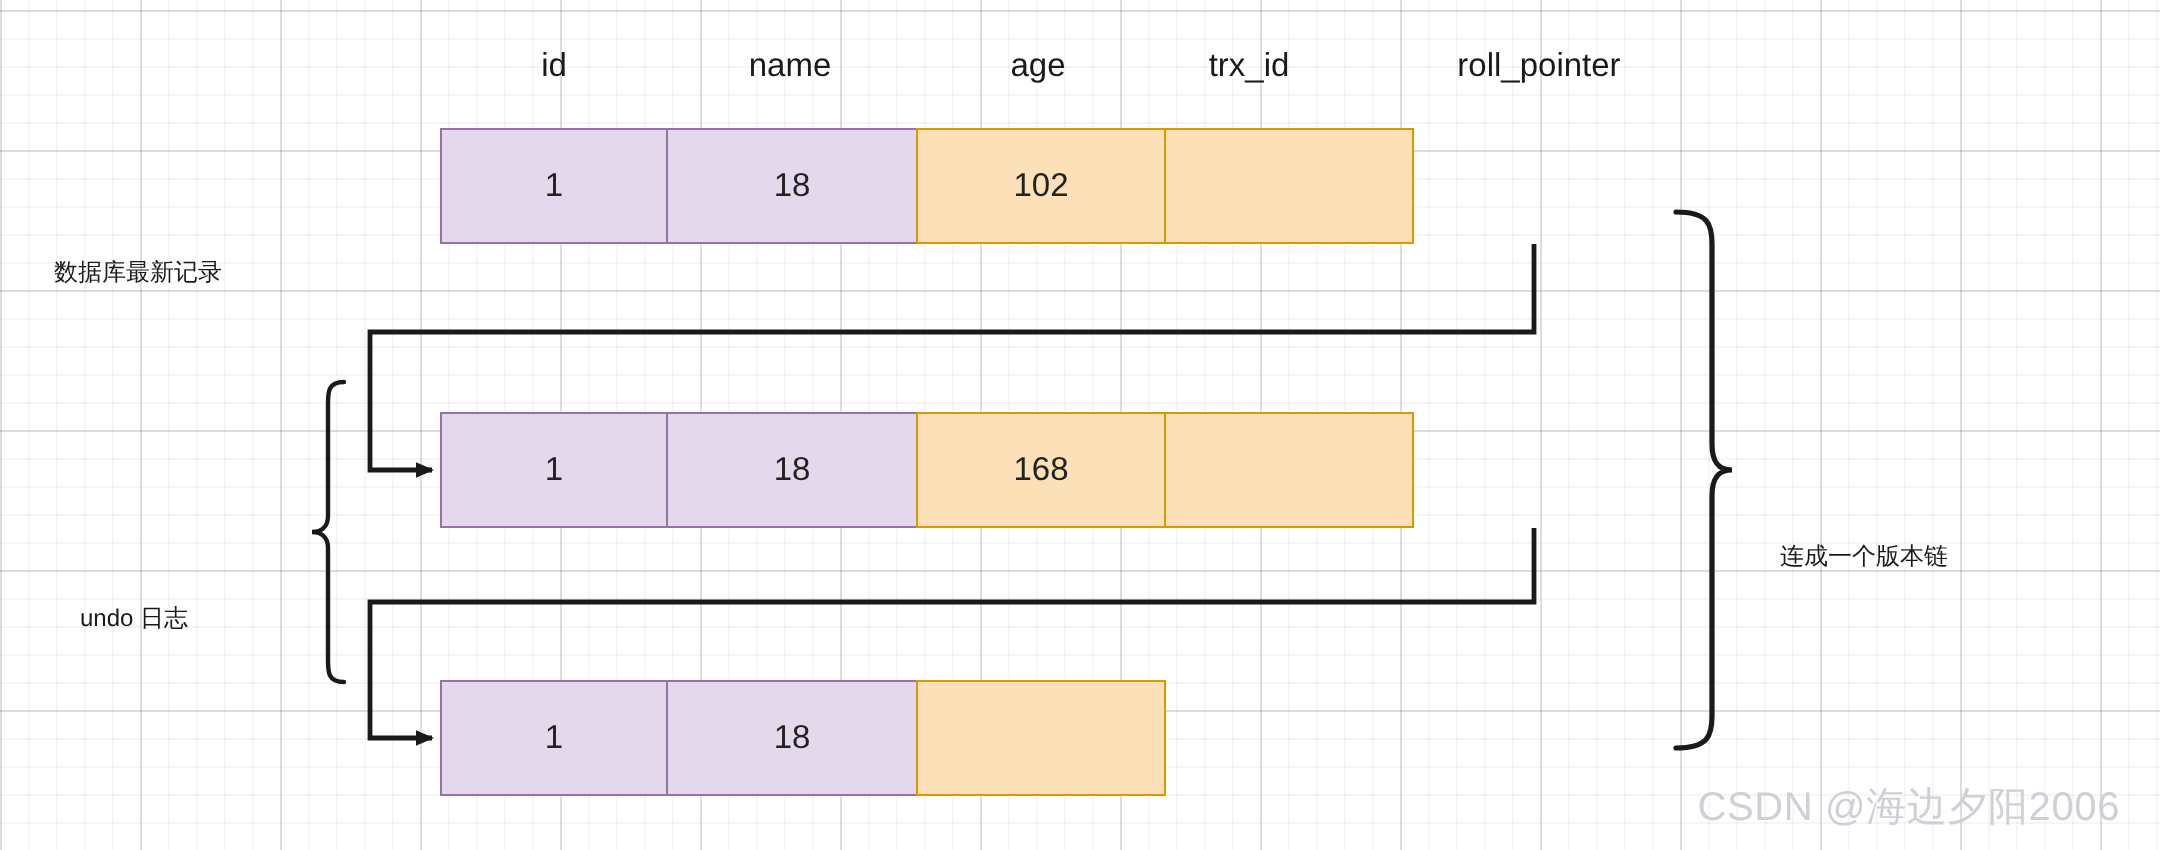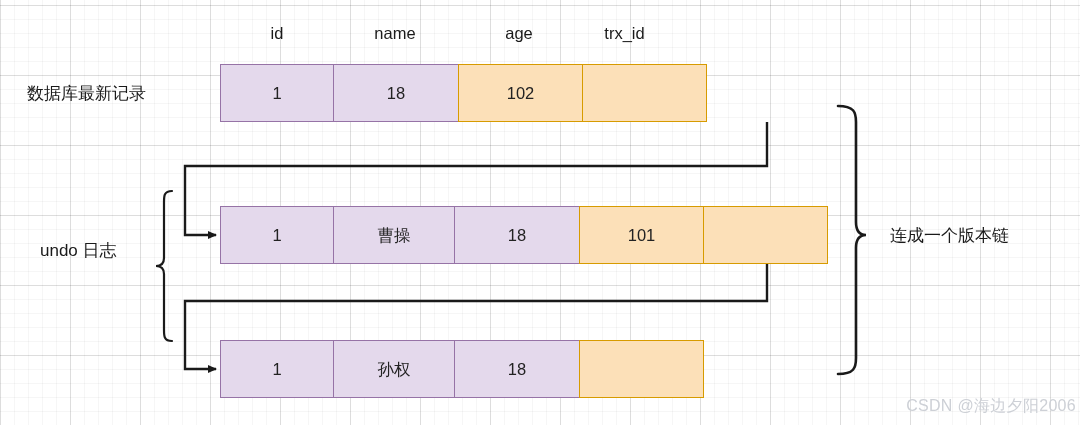--- a/index.html
+++ b/index.html
@@ -110,6 +110,7 @@
   <div class="col-header" style="left:456px; width:126px;">age</div>
   <div class="col-header" style="left:334px; width:122px;">name</div>
   <div class="col-header" style="left:562px; width:125px;">trx_id</div>
+  <div class="col-header" style="left:707px; width:125px;">roll_pointer</div>
 
   <div class="record-row" style="top:64px;">
     <div class="cell purple c-id">1</div>

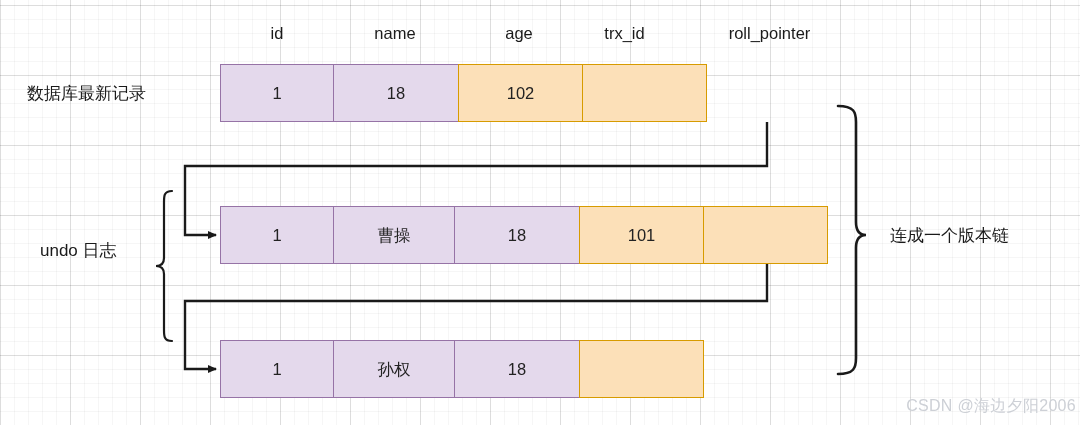--- a/index.html
+++ b/index.html
@@ -78,9 +78,10 @@
   
   .side-label {
     position: absolute;
-    font-size: 17px;
+    font-size: 12px;
     color: #1a1a1a;
     white-space: nowrap;
+    margin-top: 46px;
   }
   .watermark {
     position: absolute;

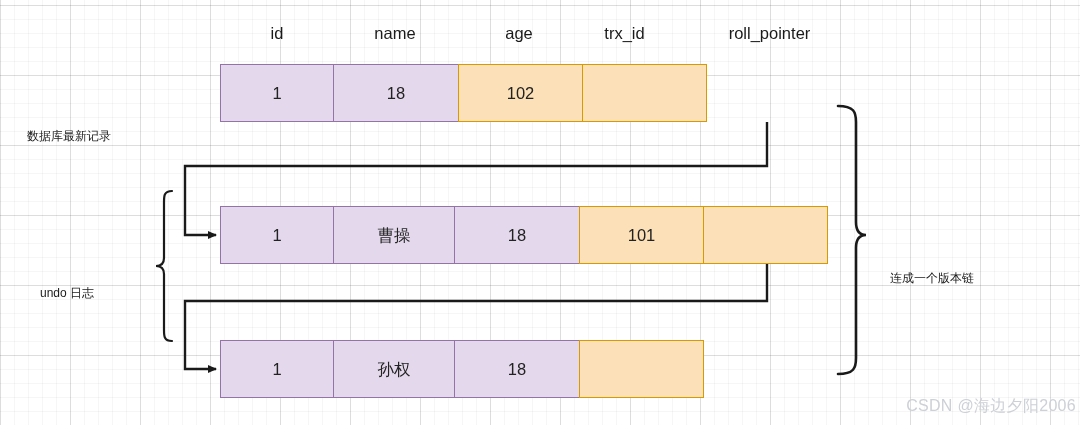--- a/index.html
+++ b/index.html
@@ -122,7 +122,6 @@
 
   <div class="record-row" style="top:206px;">
     <div class="cell purple c-id">1</div>
-    <div class="cell purple c-name">曹操</div>
     <div class="cell purple c-age">18</div>
     <div class="cell orange c-trx">101</div>
     <div class="cell orange c-roll"></div>

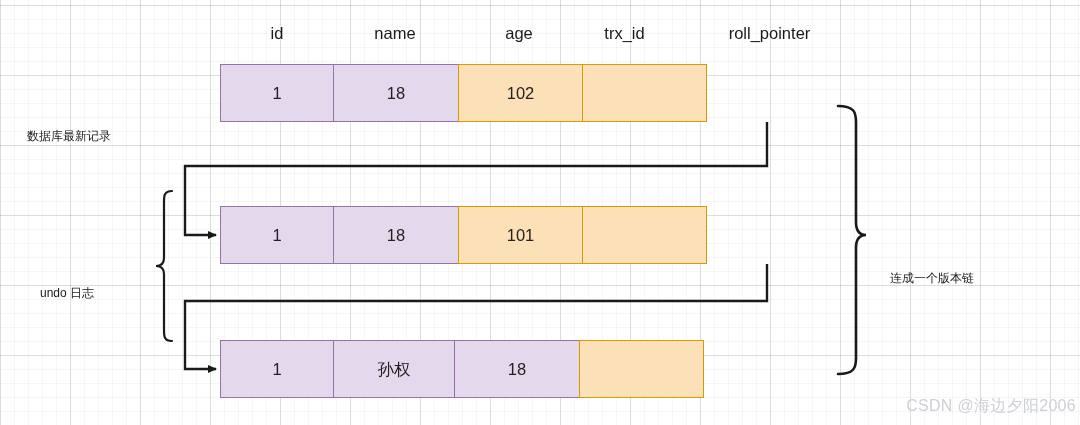--- a/index.html
+++ b/index.html
@@ -123,7 +123,7 @@
   <div class="record-row" style="top:206px;">
     <div class="cell purple c-id">1</div>
     <div class="cell purple c-age">18</div>
-    <div class="cell orange c-trx">101</div>
+    <div class="cell orange c-trx">168</div>
     <div class="cell orange c-roll"></div>
   </div>
 

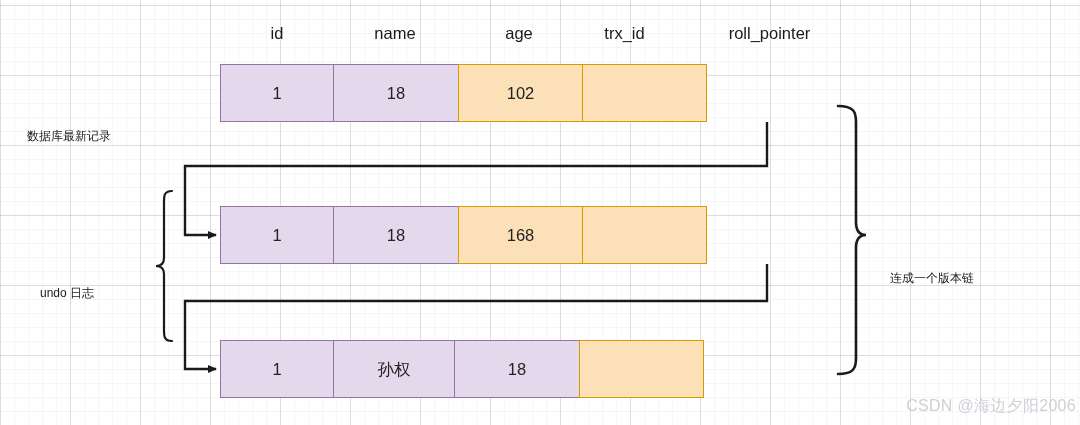--- a/index.html
+++ b/index.html
@@ -164,7 +164,7 @@
 
   <div class="side-label" style="left:27px; top:82px;">数据库最新记录</div>
 
-  <div class="side-label" style="left:40px; top:239px;">undo 日志</div>
+  <div class="side-label" style="left:40px; top:255px;">undo 日志</div>
 
   <div class="side-label" style="left:890px; top:224px;">连成一个版本链</div>
 

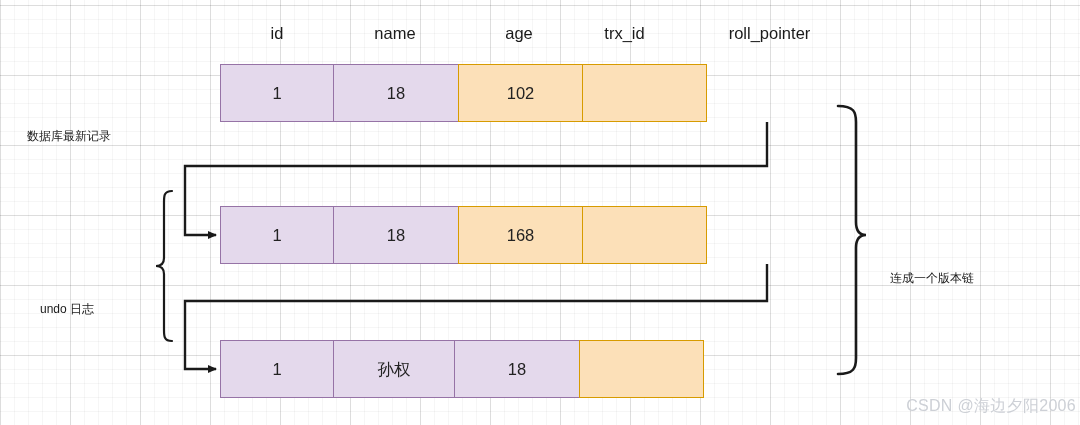--- a/index.html
+++ b/index.html
@@ -129,7 +129,6 @@
 
   <div class="record-row" style="top:340px;">
     <div class="cell purple c-id">1</div>
-    <div class="cell purple c-name">孙权</div>
     <div class="cell purple c-age">18</div>
     <div class="cell orange c-roll"></div>
   </div>

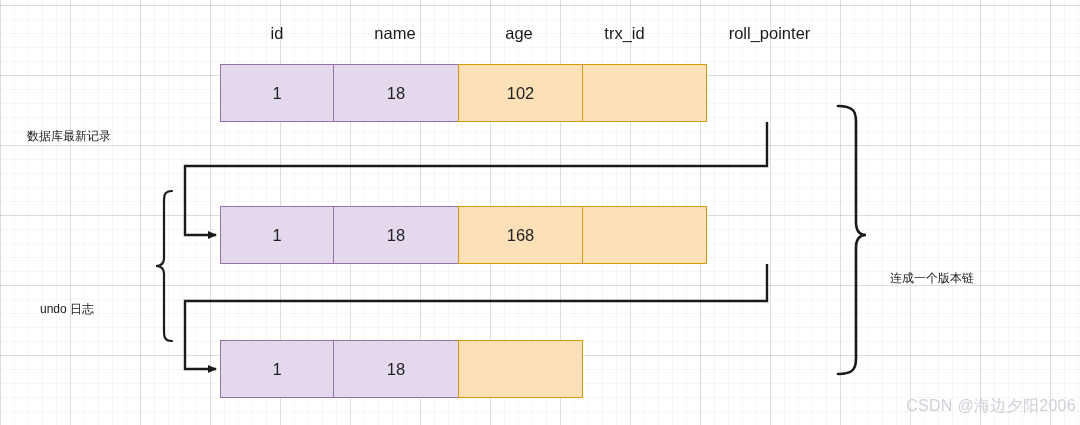--- a/index.html
+++ b/index.html
@@ -85,9 +85,9 @@
   }
   .watermark {
     position: absolute;
-    right: 4px;
+    right: 20px;
     bottom: 8px;
-    font-size: 16px;
+    font-size: 20px;
     color: #cdd0d6;
     white-space: nowrap;
     letter-spacing: 0.3px;

